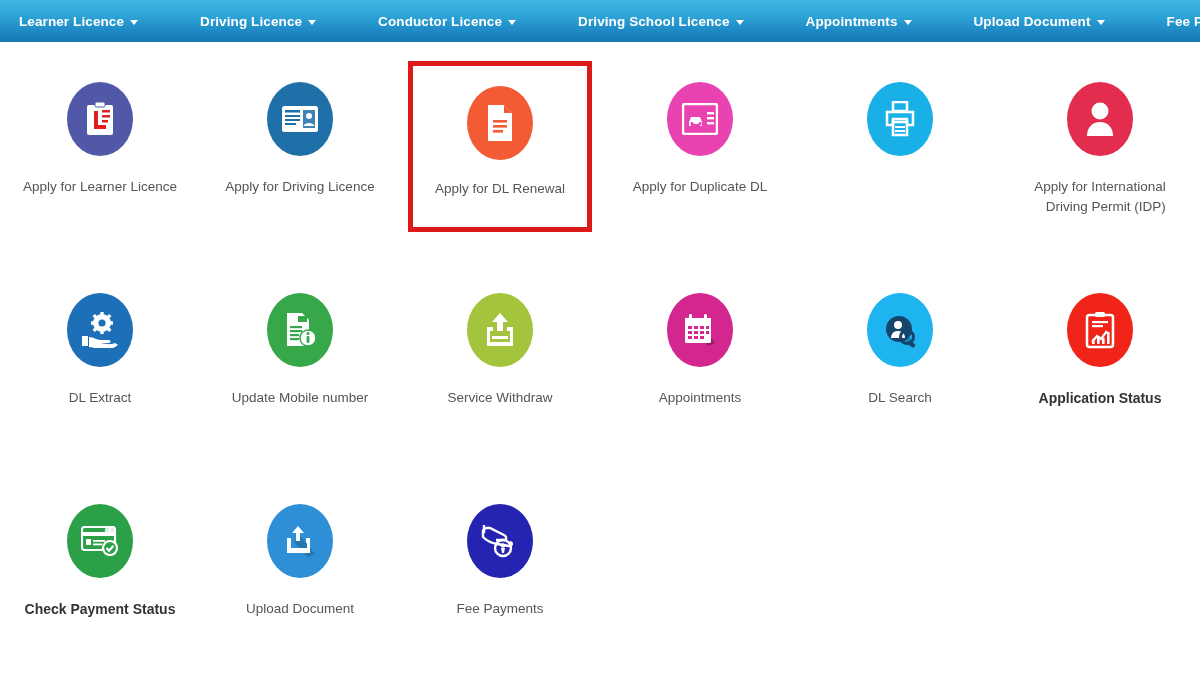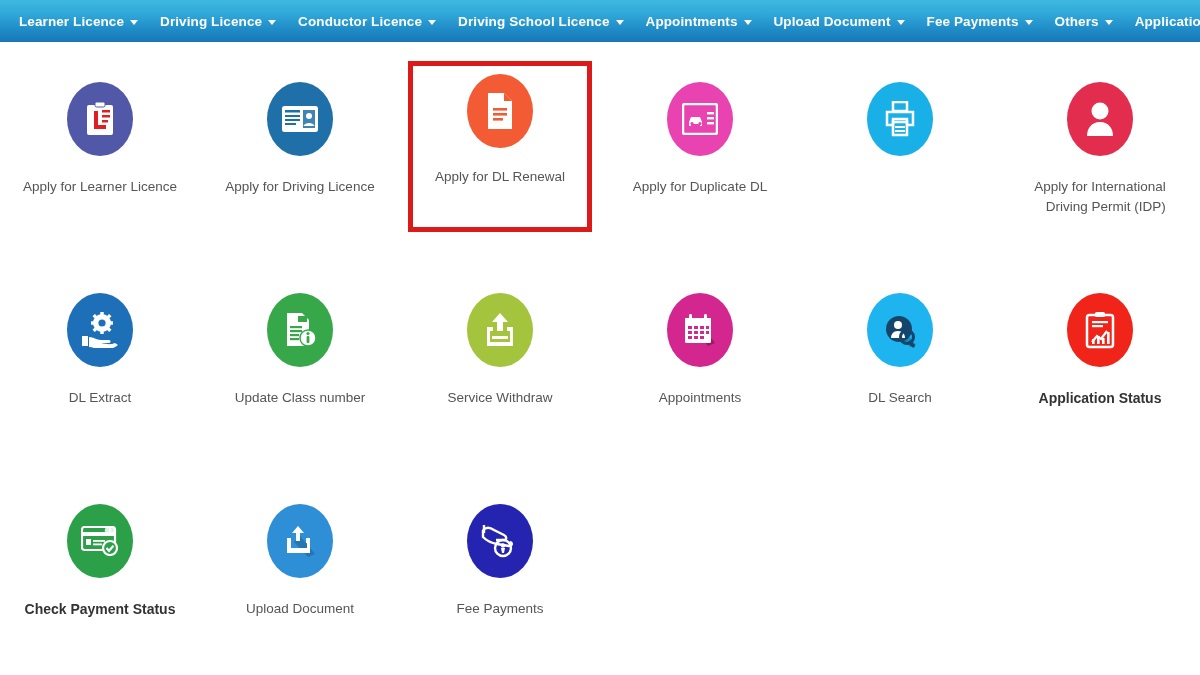--- a/index.html
+++ b/index.html
@@ -21,6 +21,7 @@
     align-items: center;
     padding-left: 8px;
     white-space: nowrap;
+    gap: 40px;
   }
   .nav-item {
     color: #ffffff;

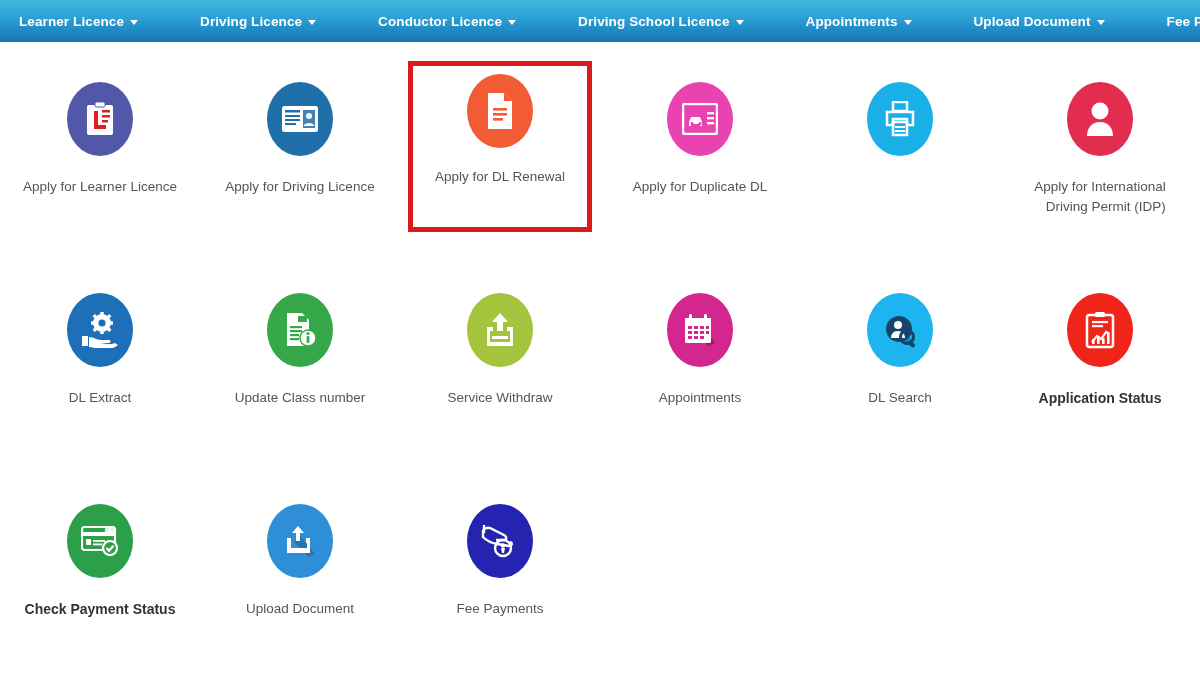--- a/index.html
+++ b/index.html
@@ -64,7 +64,7 @@
   .tile.highlighted {
     border: 5px solid #dd1a1a;
     margin: -3px 8px 0 8px;
-    padding-top: 8px;
+    padding-top: 20px;
     height: 171px;
     background: #ffffff;
   }

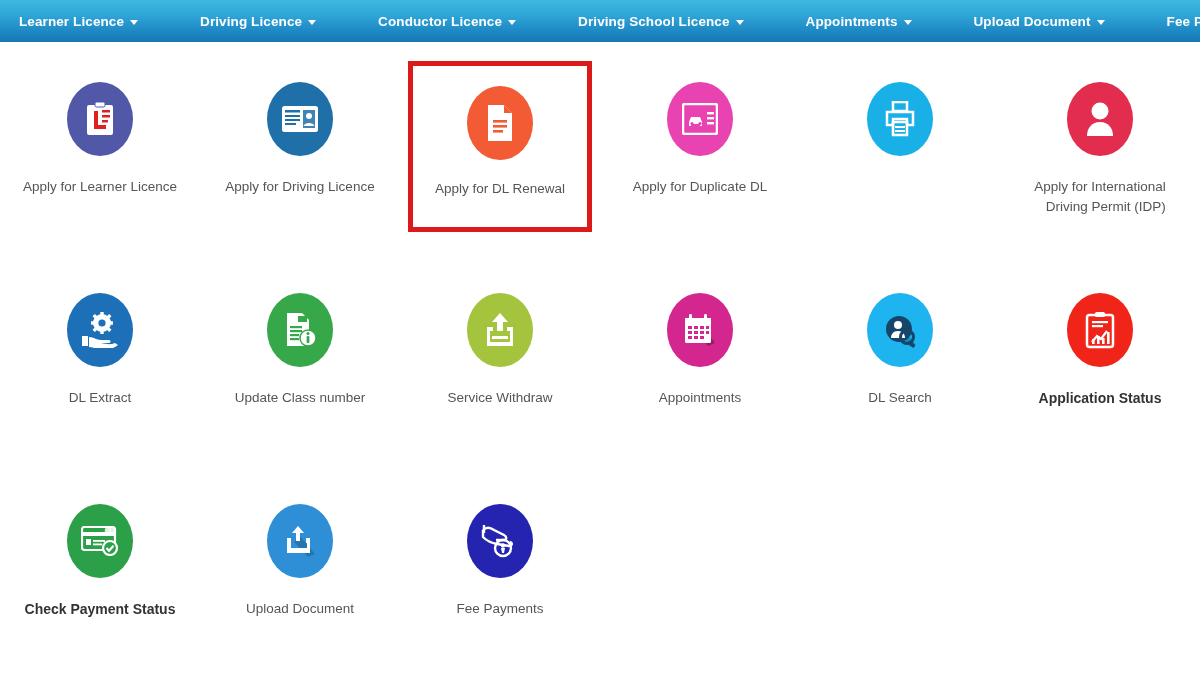--- a/index.html
+++ b/index.html
@@ -268,7 +268,7 @@
       </svg>
         </div>
       </div>
-      <div class="tile-label">Update Class number</div>
+      <div class="tile-label">Update Mobile number</div>
     </div>
     <div class="tile">
       <div class="icon-wrap">

